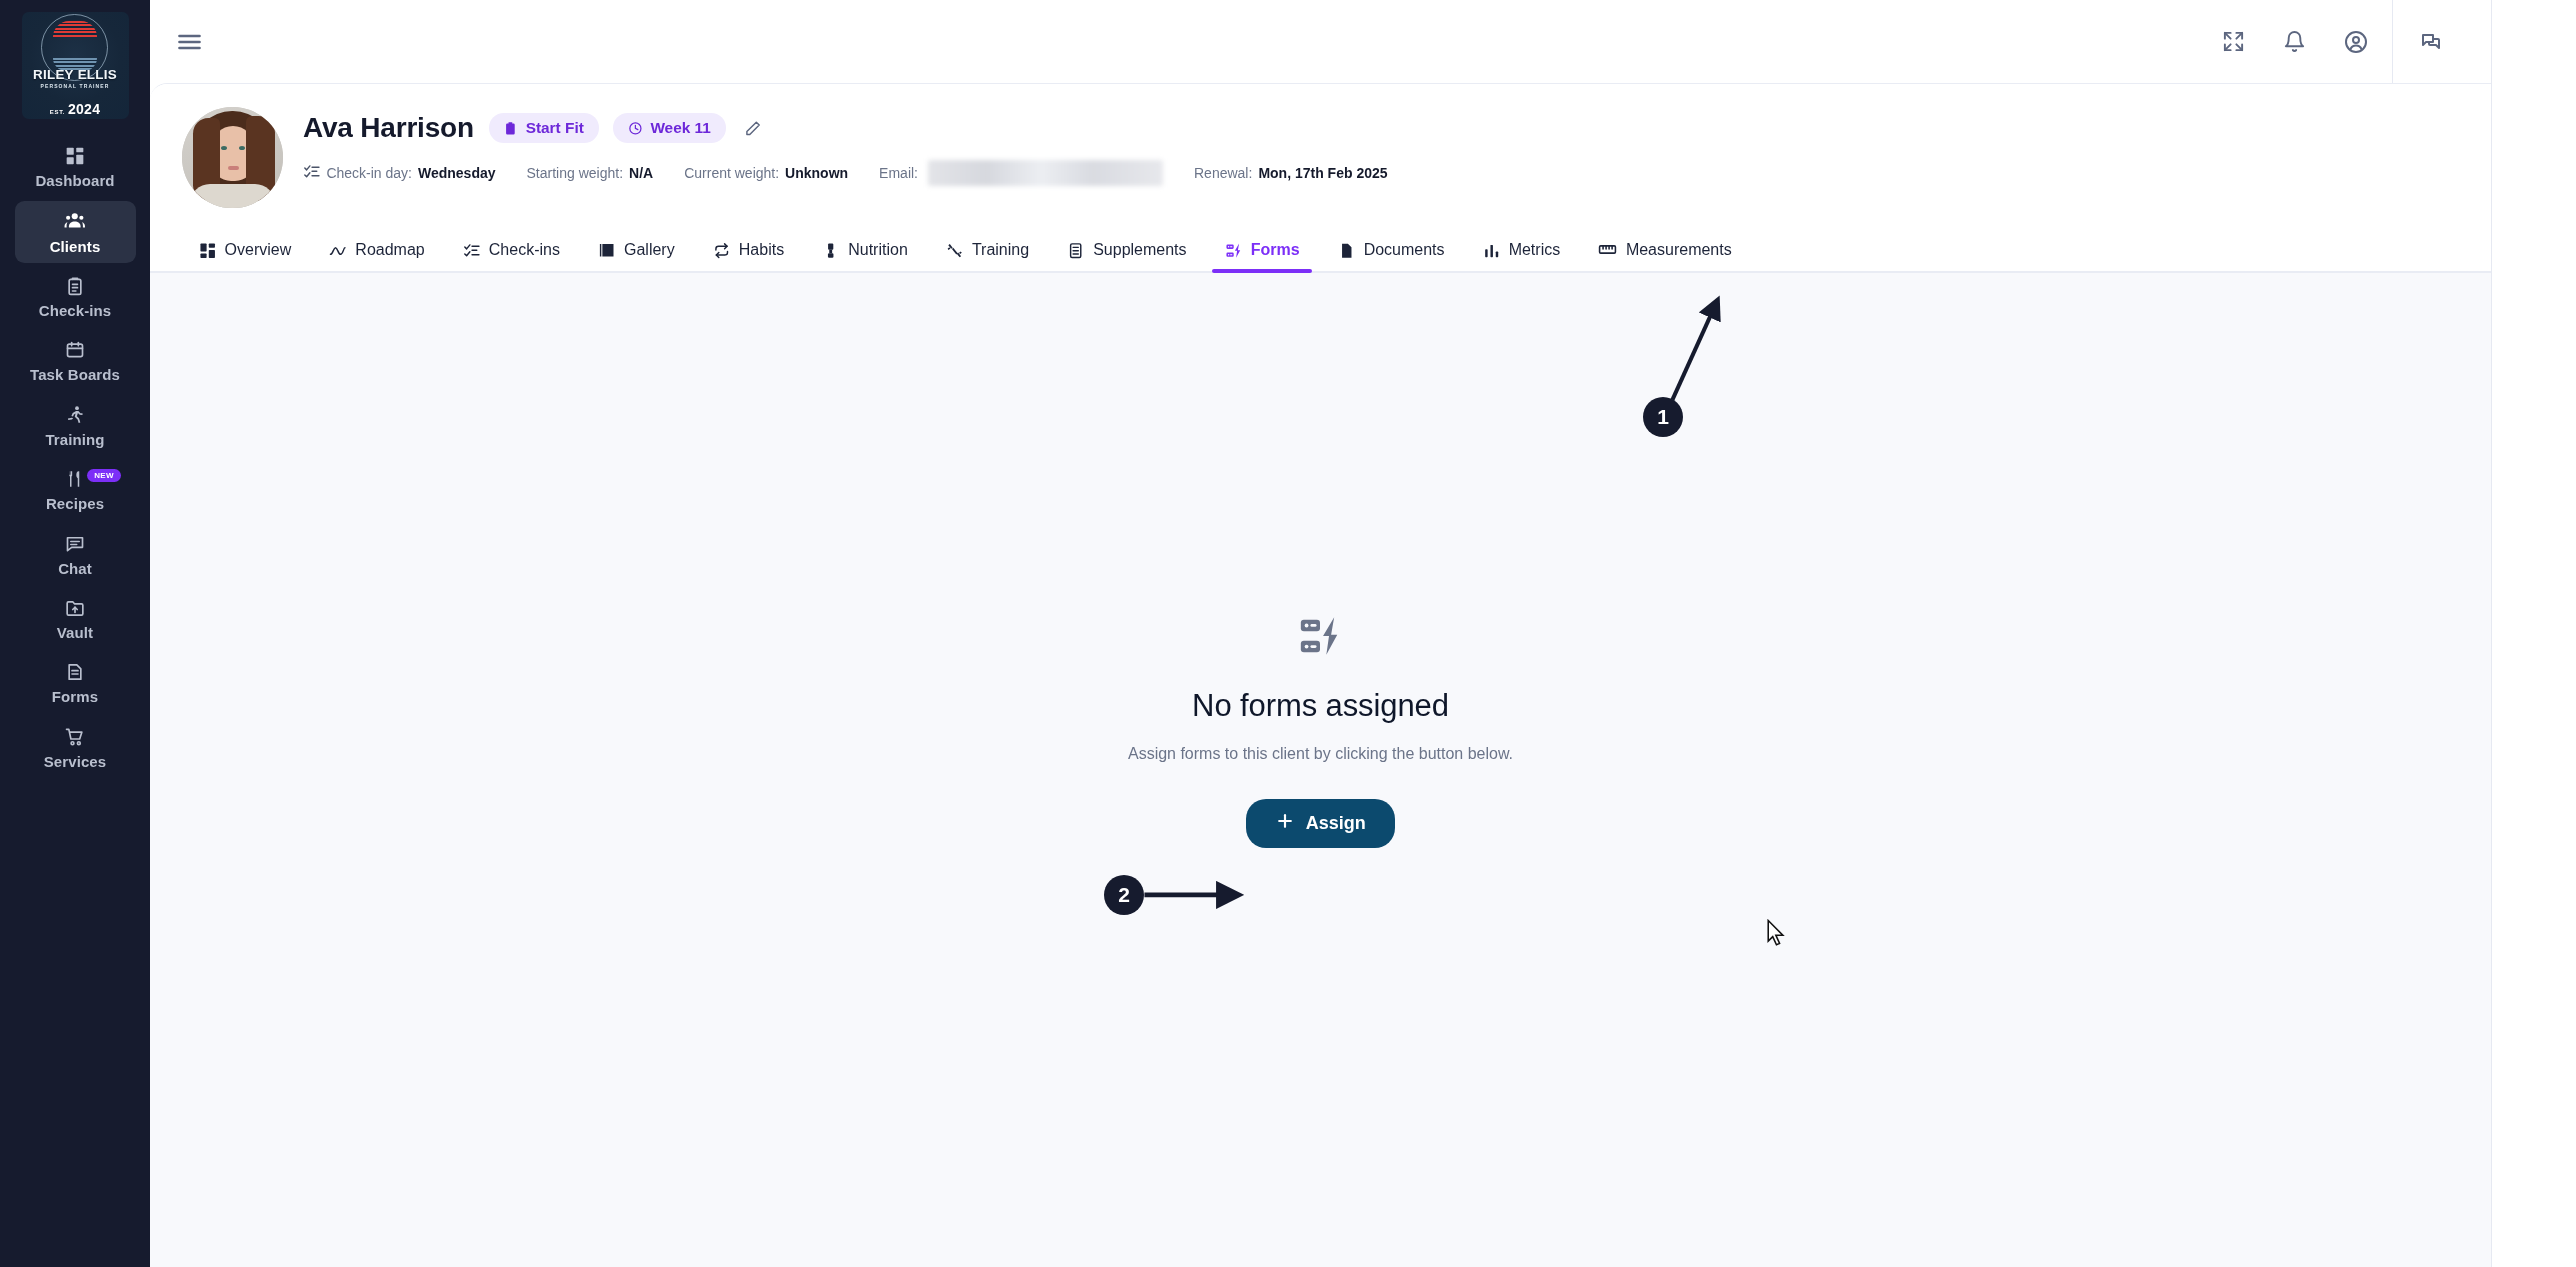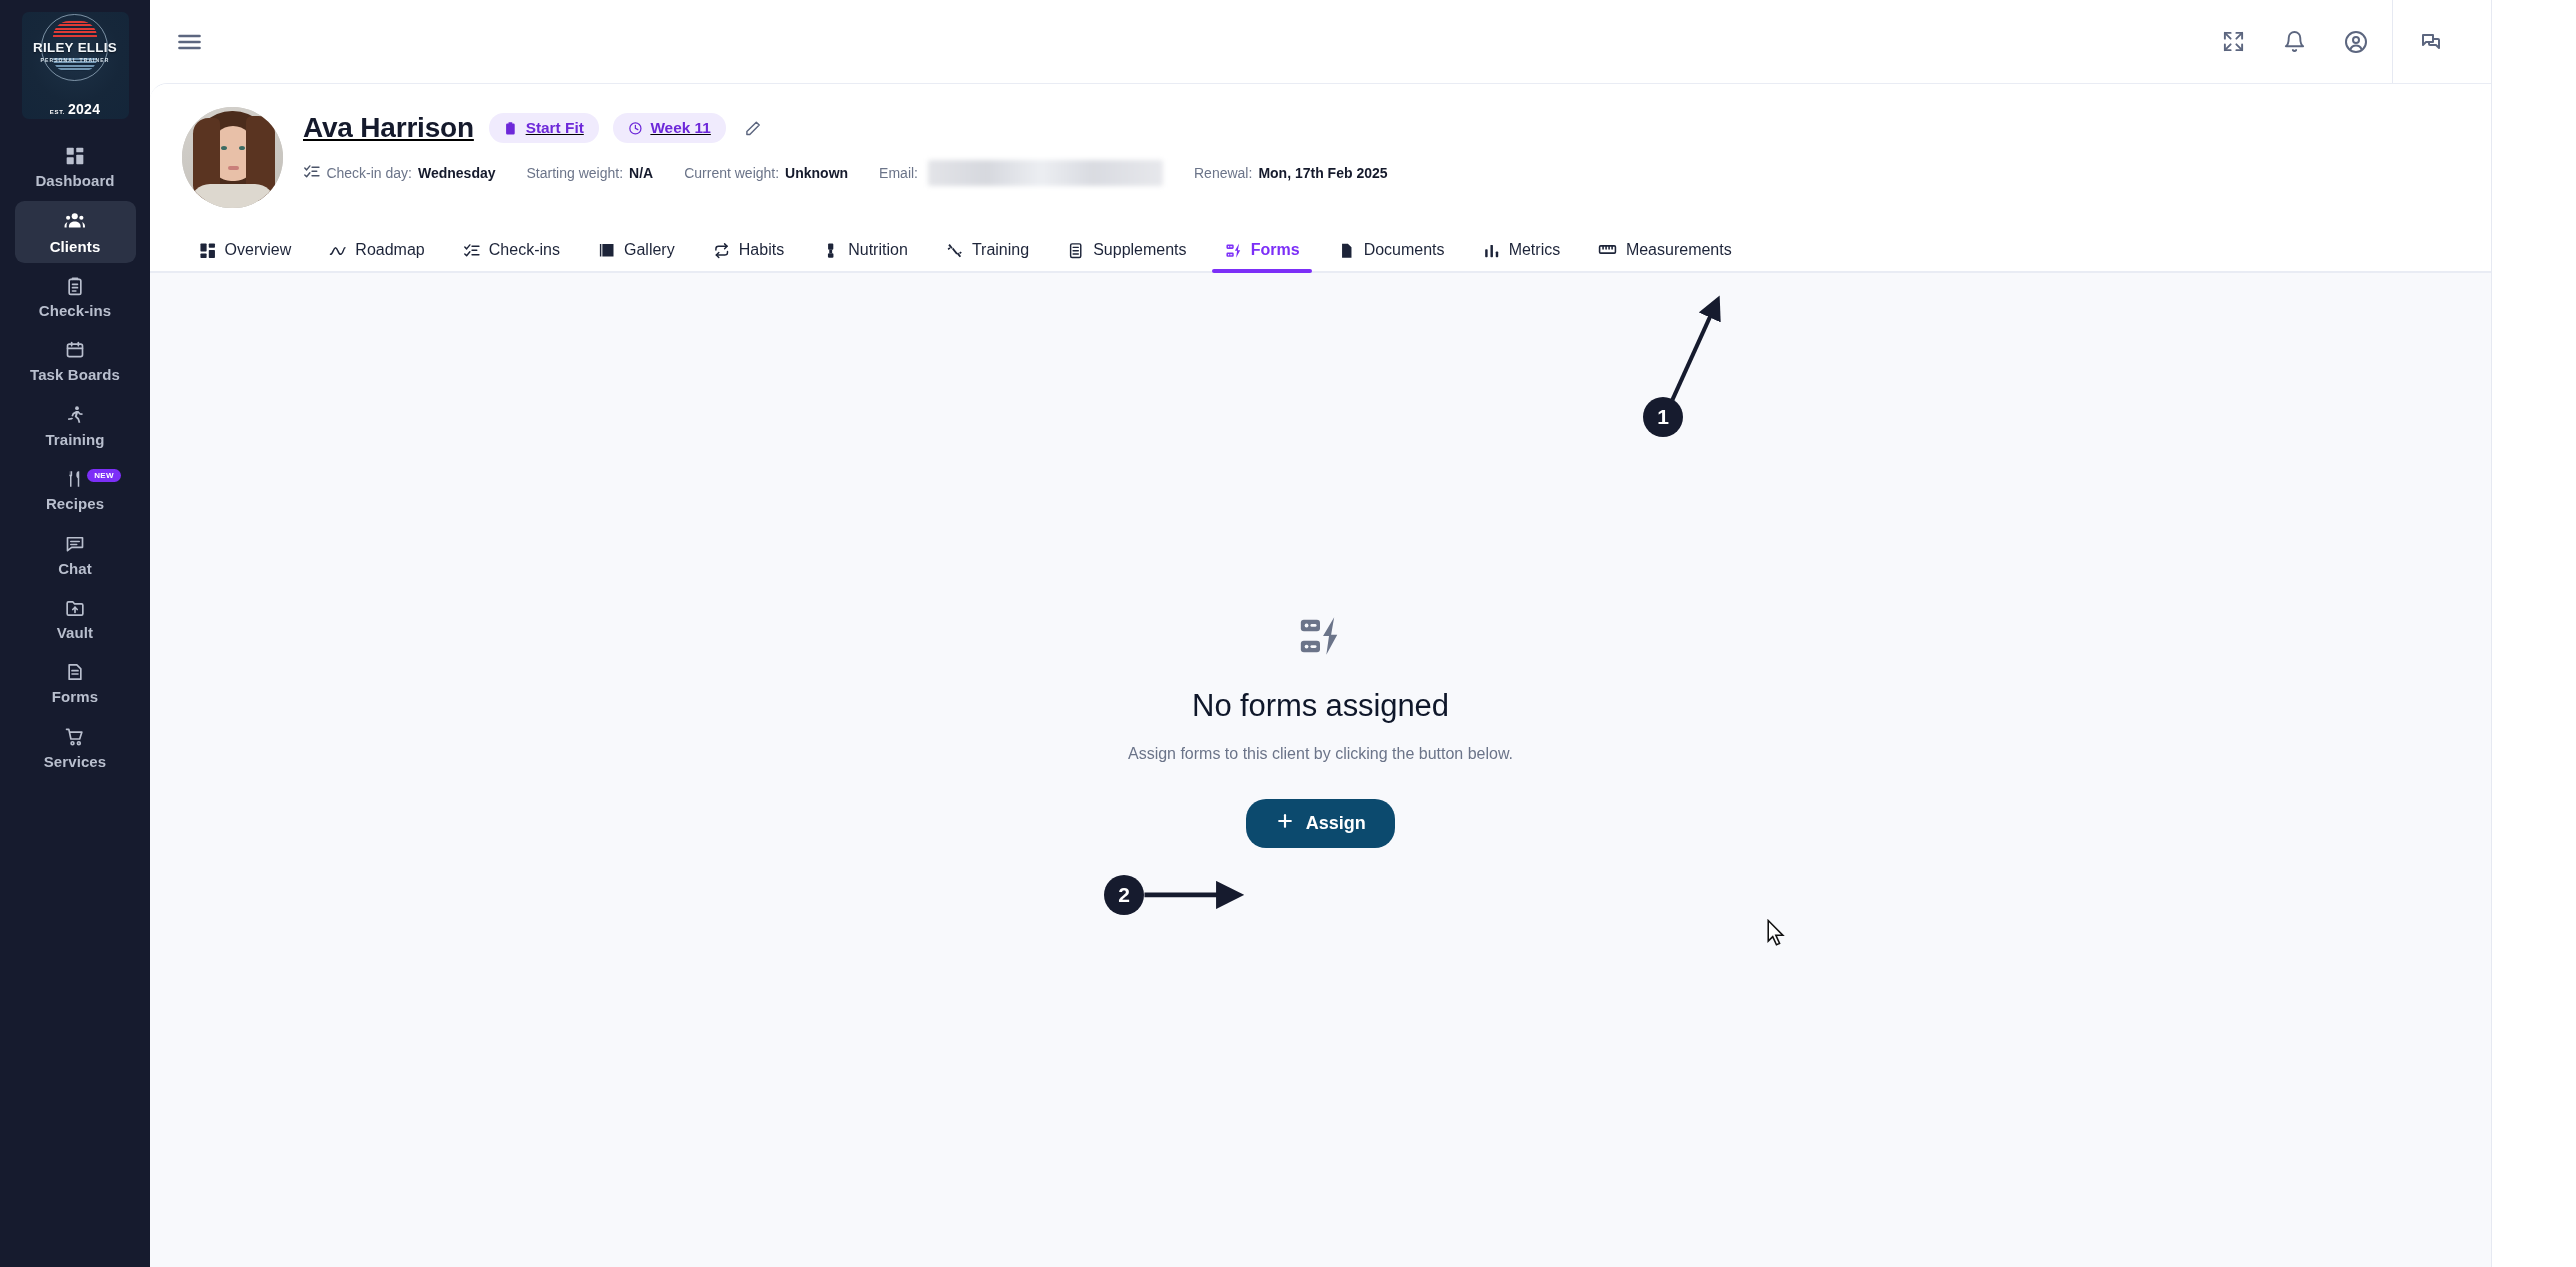--- a/index.html
+++ b/index.html
@@ -32,7 +32,7 @@
   }
   .logo-badge {
     position: relative; width: 85px; height: 75px;
-    display: flex; flex-direction: column; align-items: center; justify-content: center;
+    display: flex; flex-direction: column; align-items: center; justify-content: flex-end;
   }
   .logo-ring {
     position: absolute; left: 8.7px; top: 0; width: 67px; height: 67px;

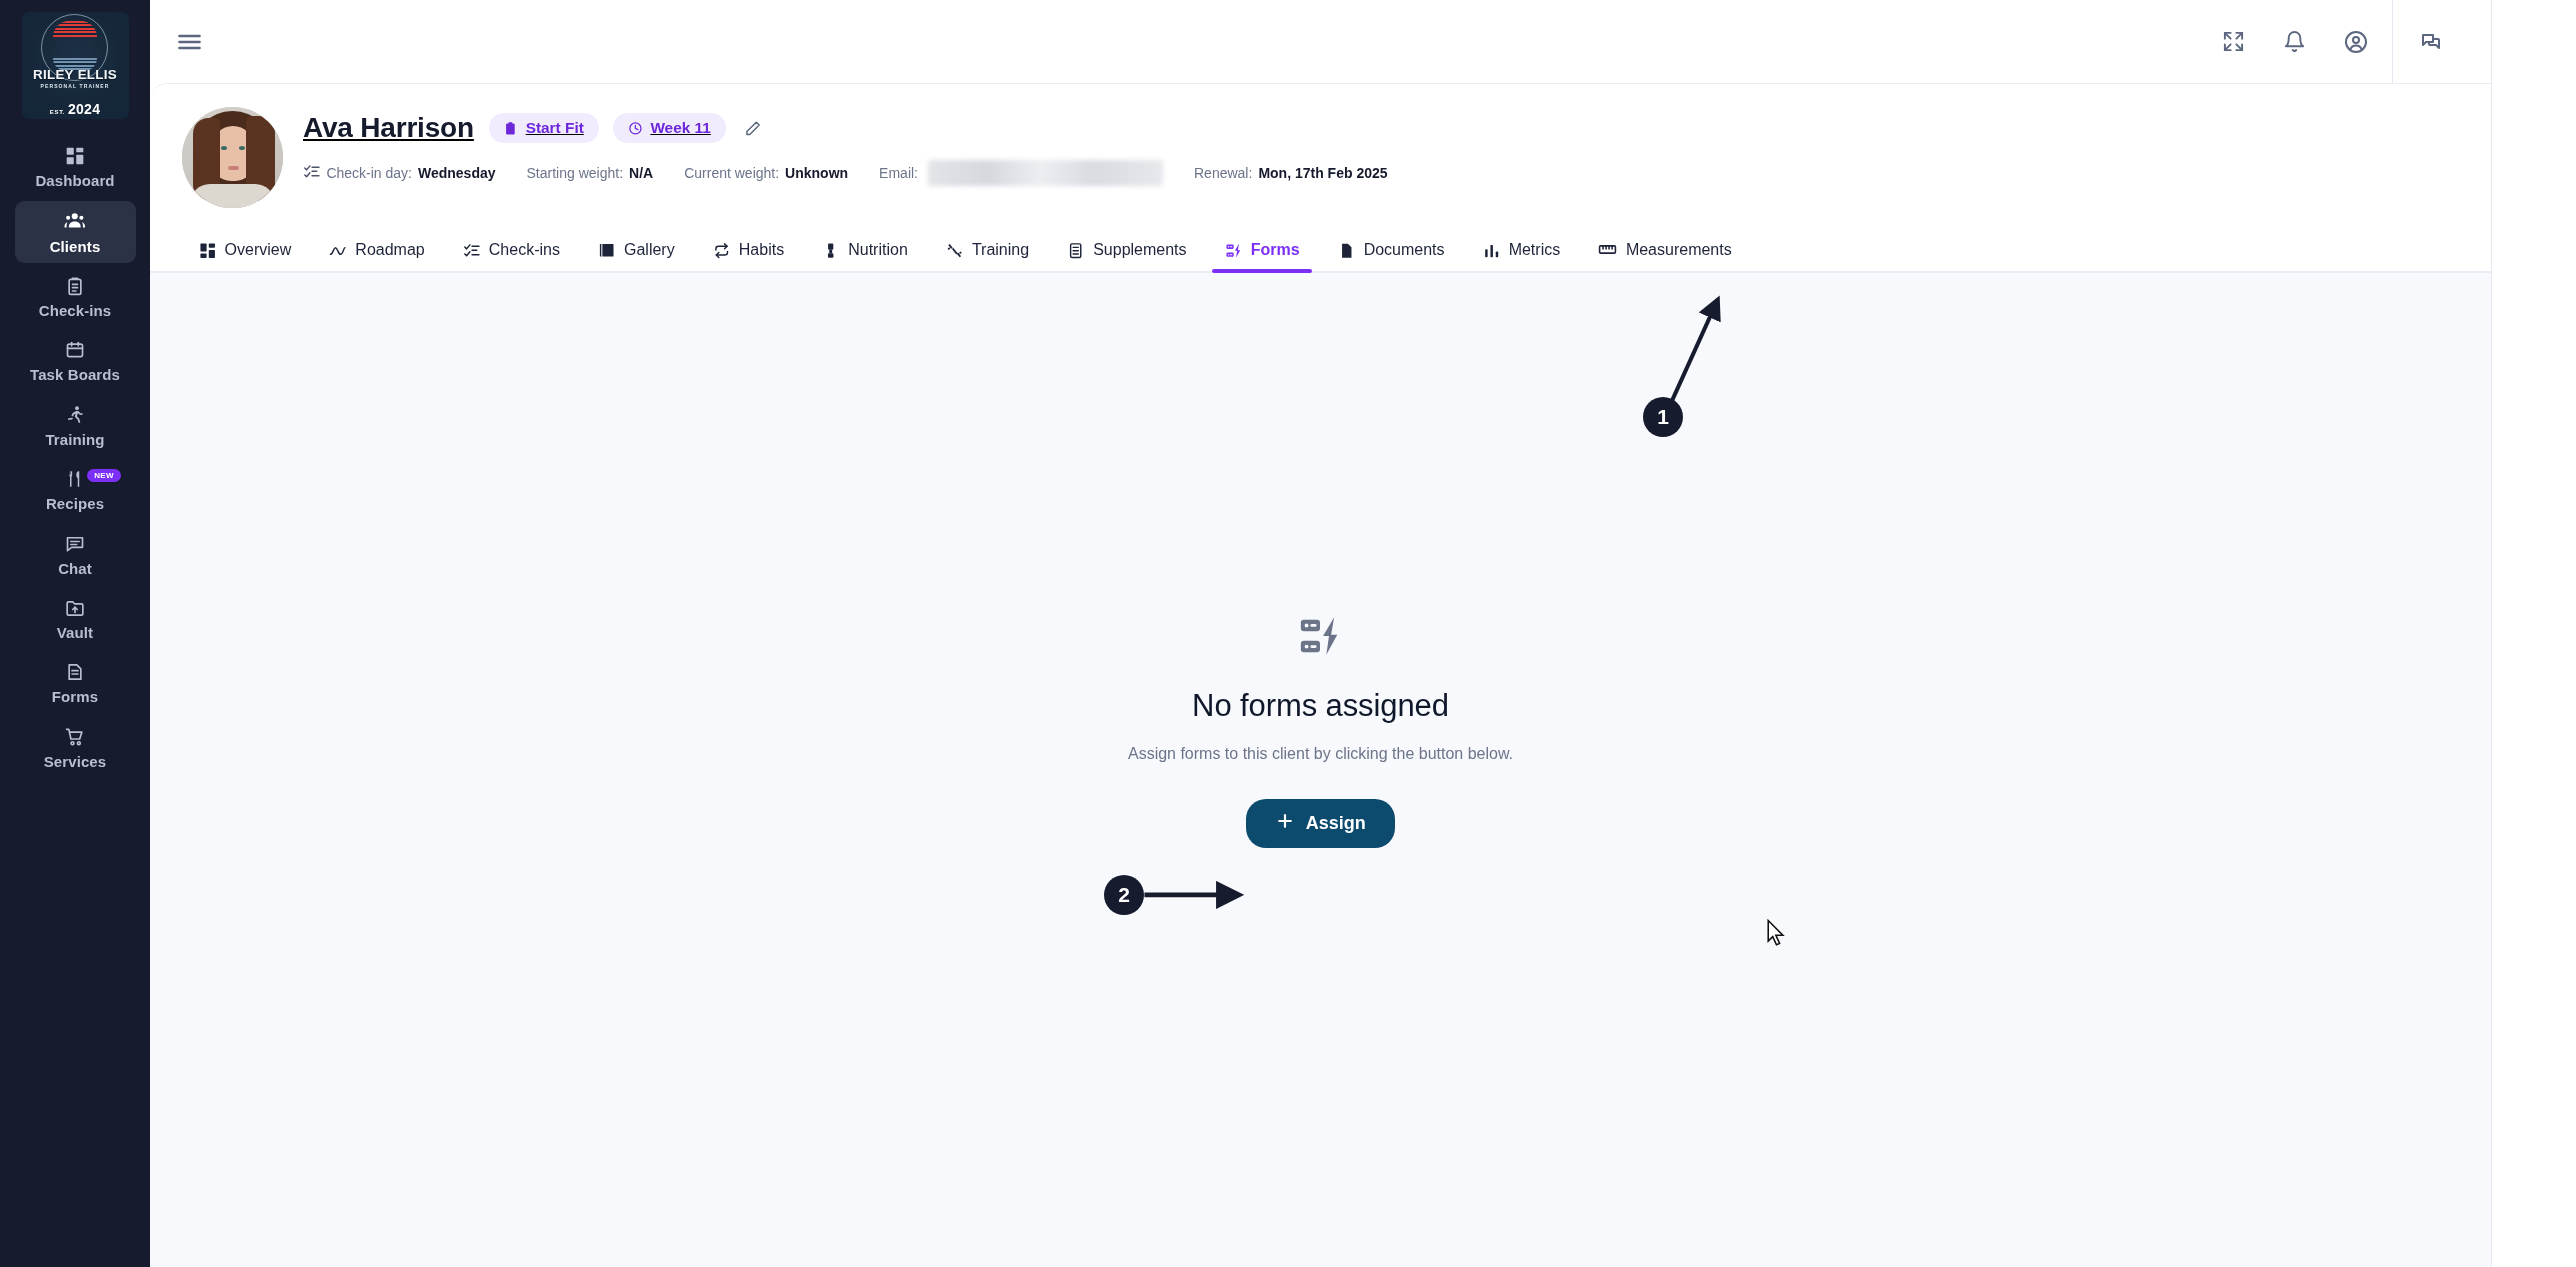--- a/index.html
+++ b/index.html
@@ -144,7 +144,7 @@
   }
 
   .client-meta { margin-left: 20px; padding-top: 5.4px; flex: 1; min-width: 0; }
-  .name-row { display: flex; align-items: center; gap: 14.8px; text-decoration: underline; }
+  .name-row { display: flex; align-items: center; gap: 14.8px; }
   #client-name { font-size: 28px; font-weight: 700; color: #151a2c; letter-spacing: -0.2px; }
   .chip {
     display: inline-flex; align-items: center; gap: 7.4px;

